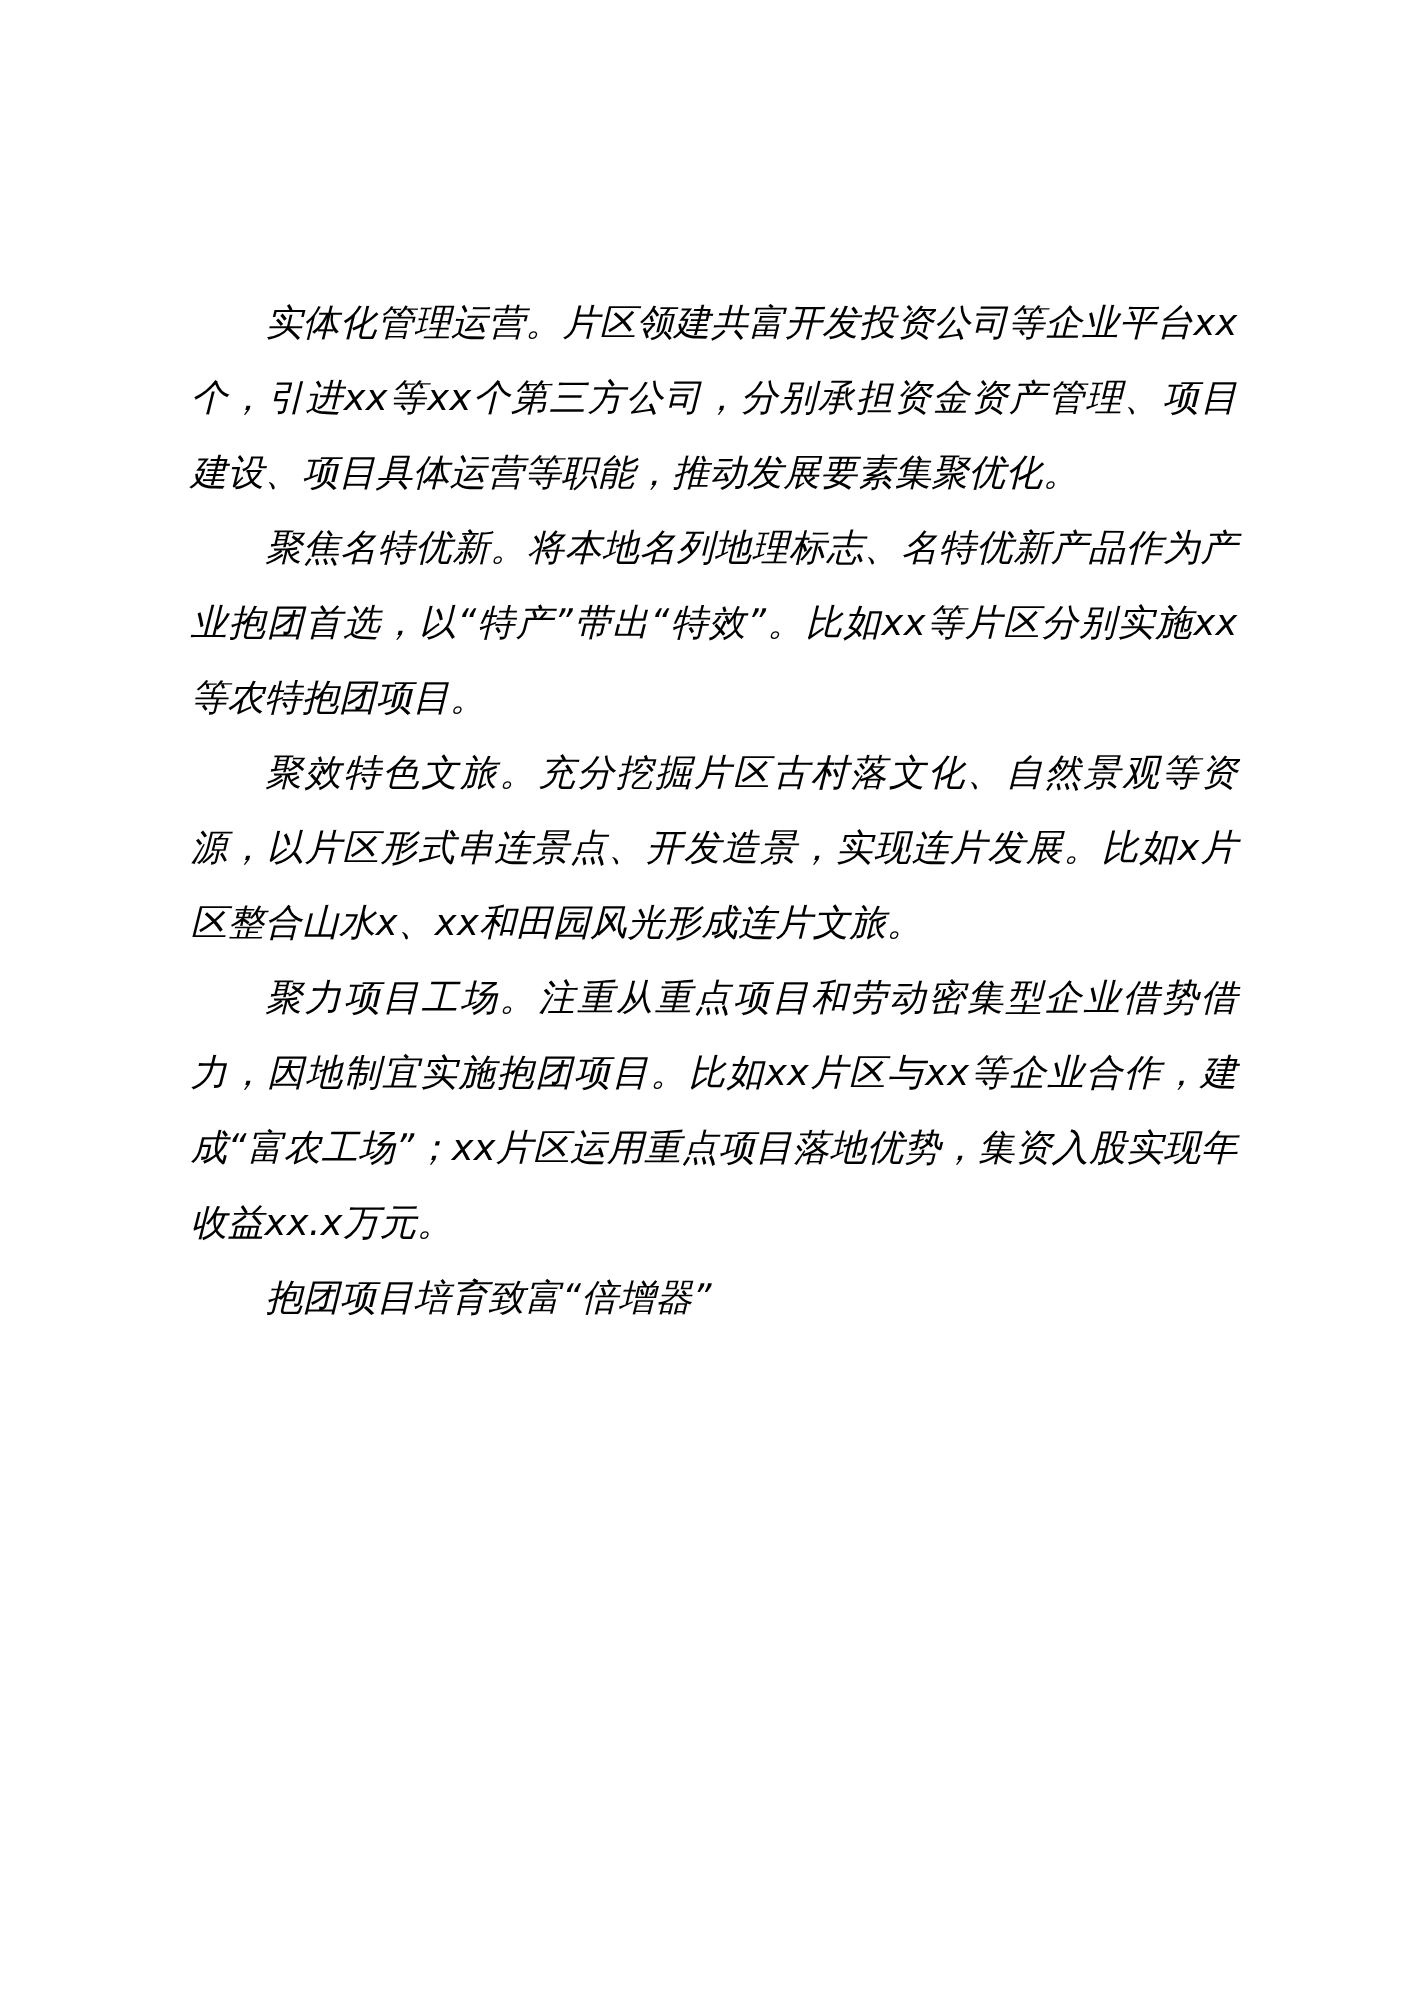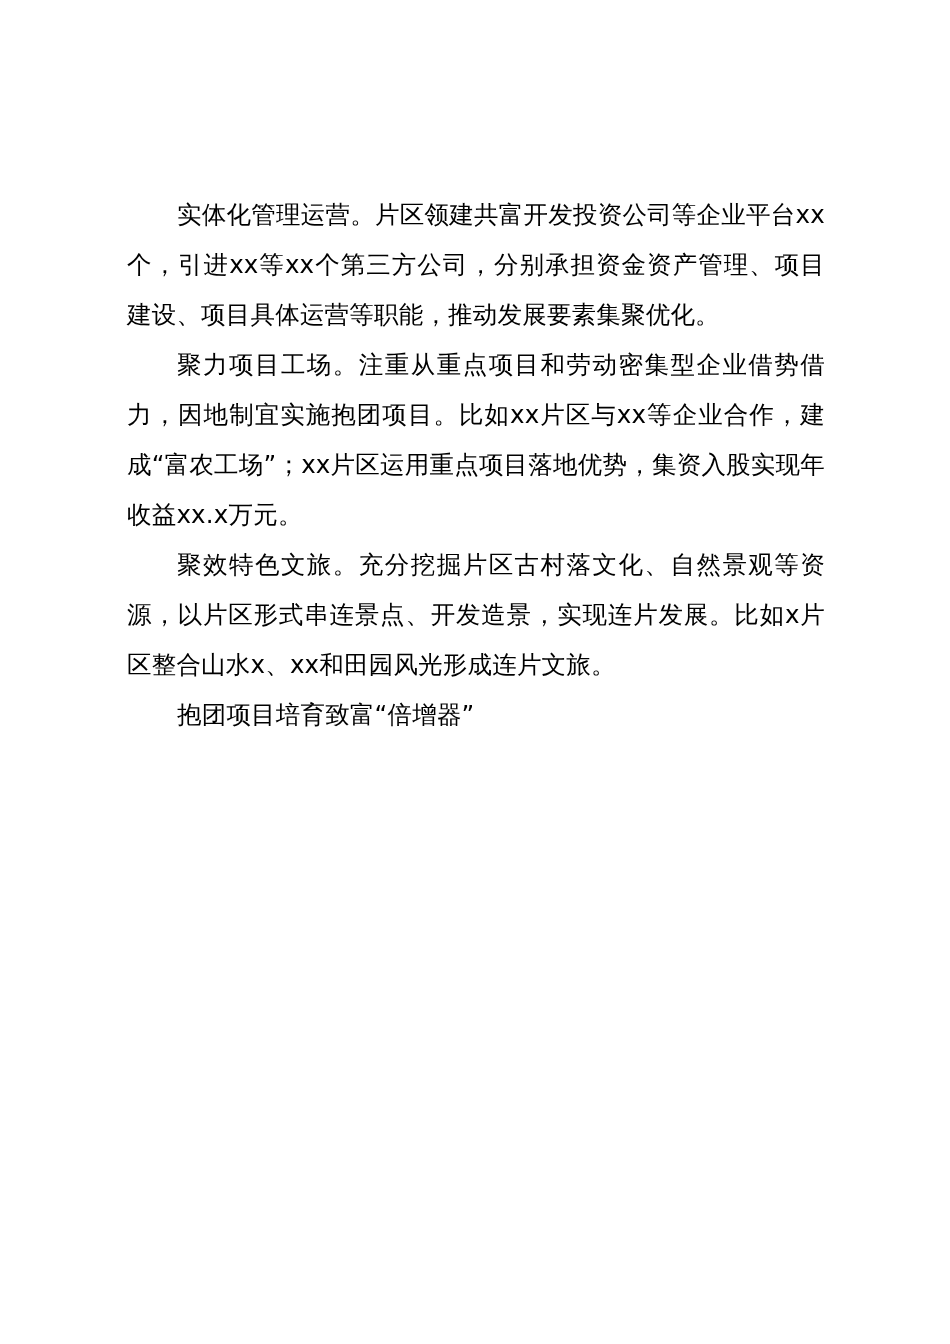--- a/index.html
+++ b/index.html
@@ -20,6 +20,7 @@
       left: 127px;
       top: 190px;
       width: 698px;
+      font-style: italic;
     }
     .para {
       margin: 0;

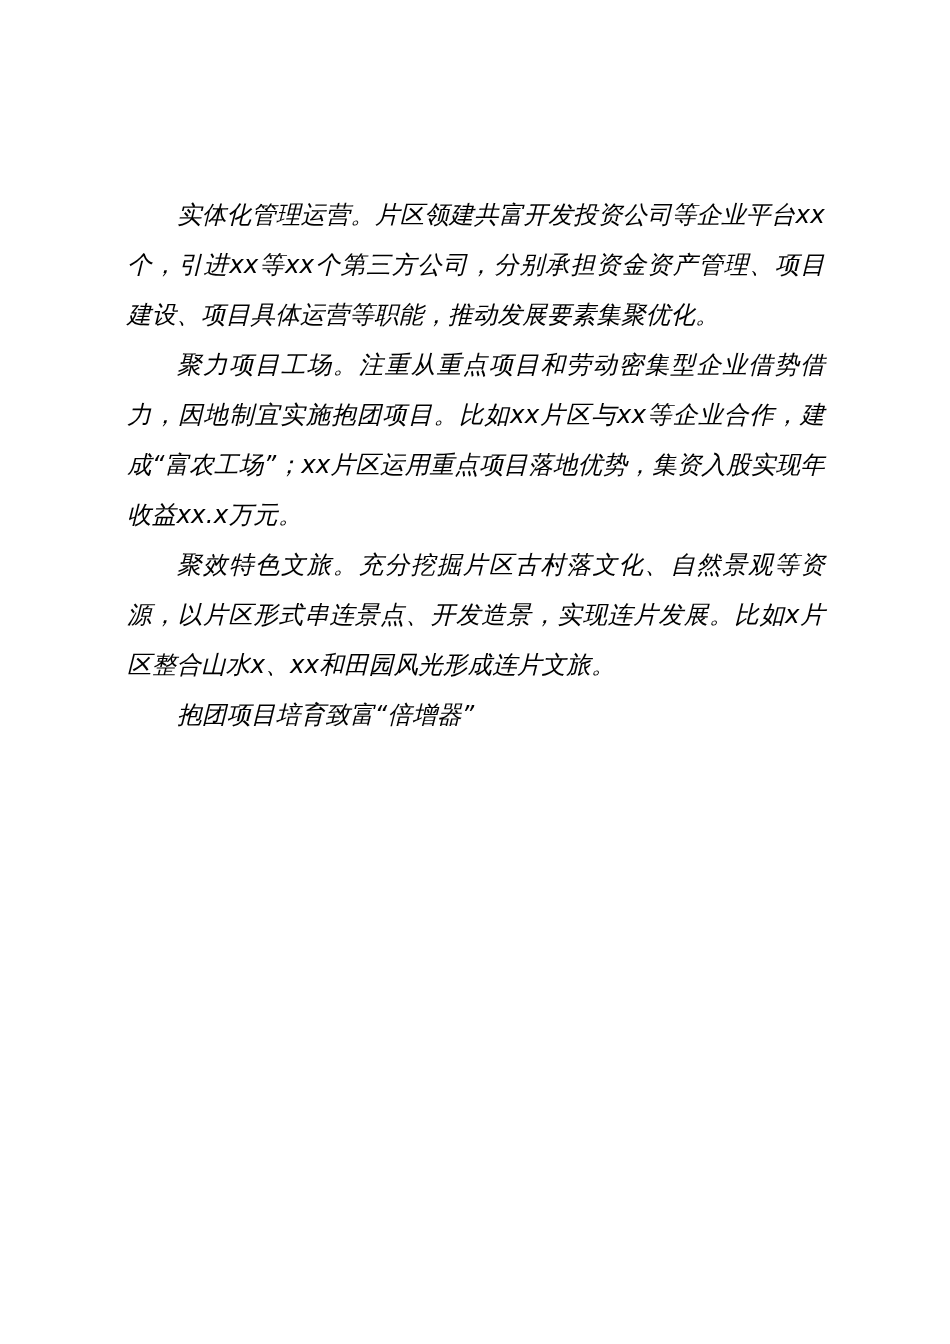--- a/index.html
+++ b/index.html
@@ -44,6 +44,7 @@
 
 <div class="page">
   <p class="para">实体化管理运营。片区领建共富开发投资公司等企业平台xx个，引进xx等xx个第三方公司，分别承担资金资产管理、项目建设、项目具体运营等职能，推动发展要素集聚优化。</p>
+  <p class="para">聚焦名特优新。将本地名列地理标志、名特优新产品作为产业抱团首选，以“特产”带出“特效”。比如xx等片区分别实施xx等农特抱团项目。</p>
   <p class="para">聚力项目工场。注重从重点项目和劳动密集型企业借势借力，因地制宜实施抱团项目。比如xx片区与xx等企业合作，建成“富农工场”；xx片区运用重点项目落地优势，集资入股实现年收益xx.x万元。</p>
   <p class="para">聚效特色文旅。充分挖掘片区古村落文化、自然景观等资源，以片区形式串连景点、开发造景，实现连片发展。比如x片区整合山水x、xx和田园风光形成连片文旅。</p>
   <p class="heading">抱团项目培育致富“倍增器”</p>

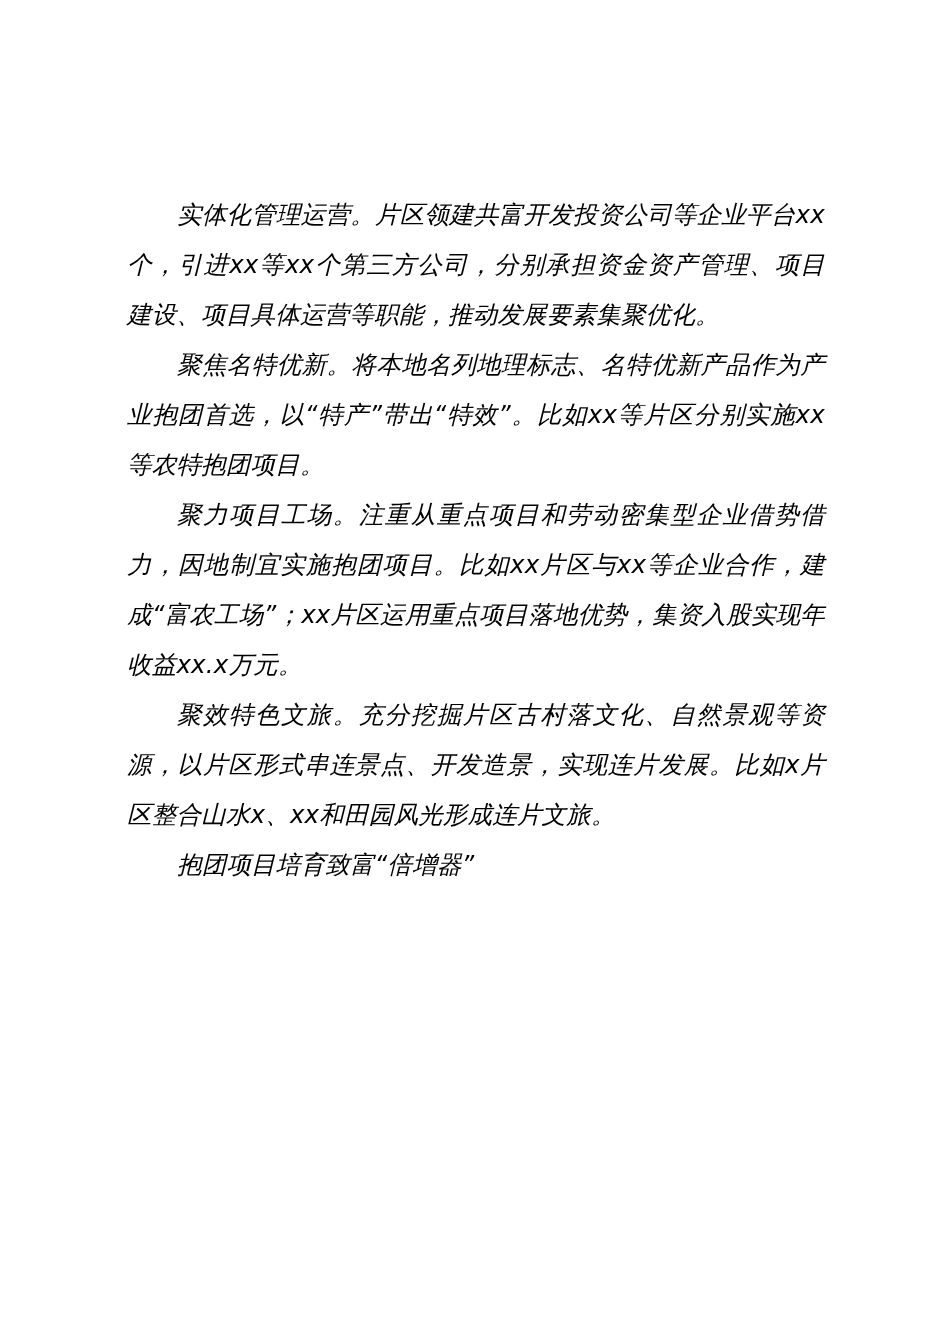--- a/index.html
+++ b/index.html
@@ -45,8 +45,8 @@
 <div class="page">
   <p class="para">实体化管理运营。片区领建共富开发投资公司等企业平台xx个，引进xx等xx个第三方公司，分别承担资金资产管理、项目建设、项目具体运营等职能，推动发展要素集聚优化。</p>
   <p class="para">聚焦名特优新。将本地名列地理标志、名特优新产品作为产业抱团首选，以“特产”带出“特效”。比如xx等片区分别实施xx等农特抱团项目。</p>
+  <p class="para">聚效特色文旅。充分挖掘片区古村落文化、自然景观等资源，以片区形式串连景点、开发造景，实现连片发展。比如x片区整合山水x、xx和田园风光形成连片文旅。</p>
   <p class="para">聚力项目工场。注重从重点项目和劳动密集型企业借势借力，因地制宜实施抱团项目。比如xx片区与xx等企业合作，建成“富农工场”；xx片区运用重点项目落地优势，集资入股实现年收益xx.x万元。</p>
-  <p class="para">聚效特色文旅。充分挖掘片区古村落文化、自然景观等资源，以片区形式串连景点、开发造景，实现连片发展。比如x片区整合山水x、xx和田园风光形成连片文旅。</p>
   <p class="heading">抱团项目培育致富“倍增器”</p>
 </div>
 

